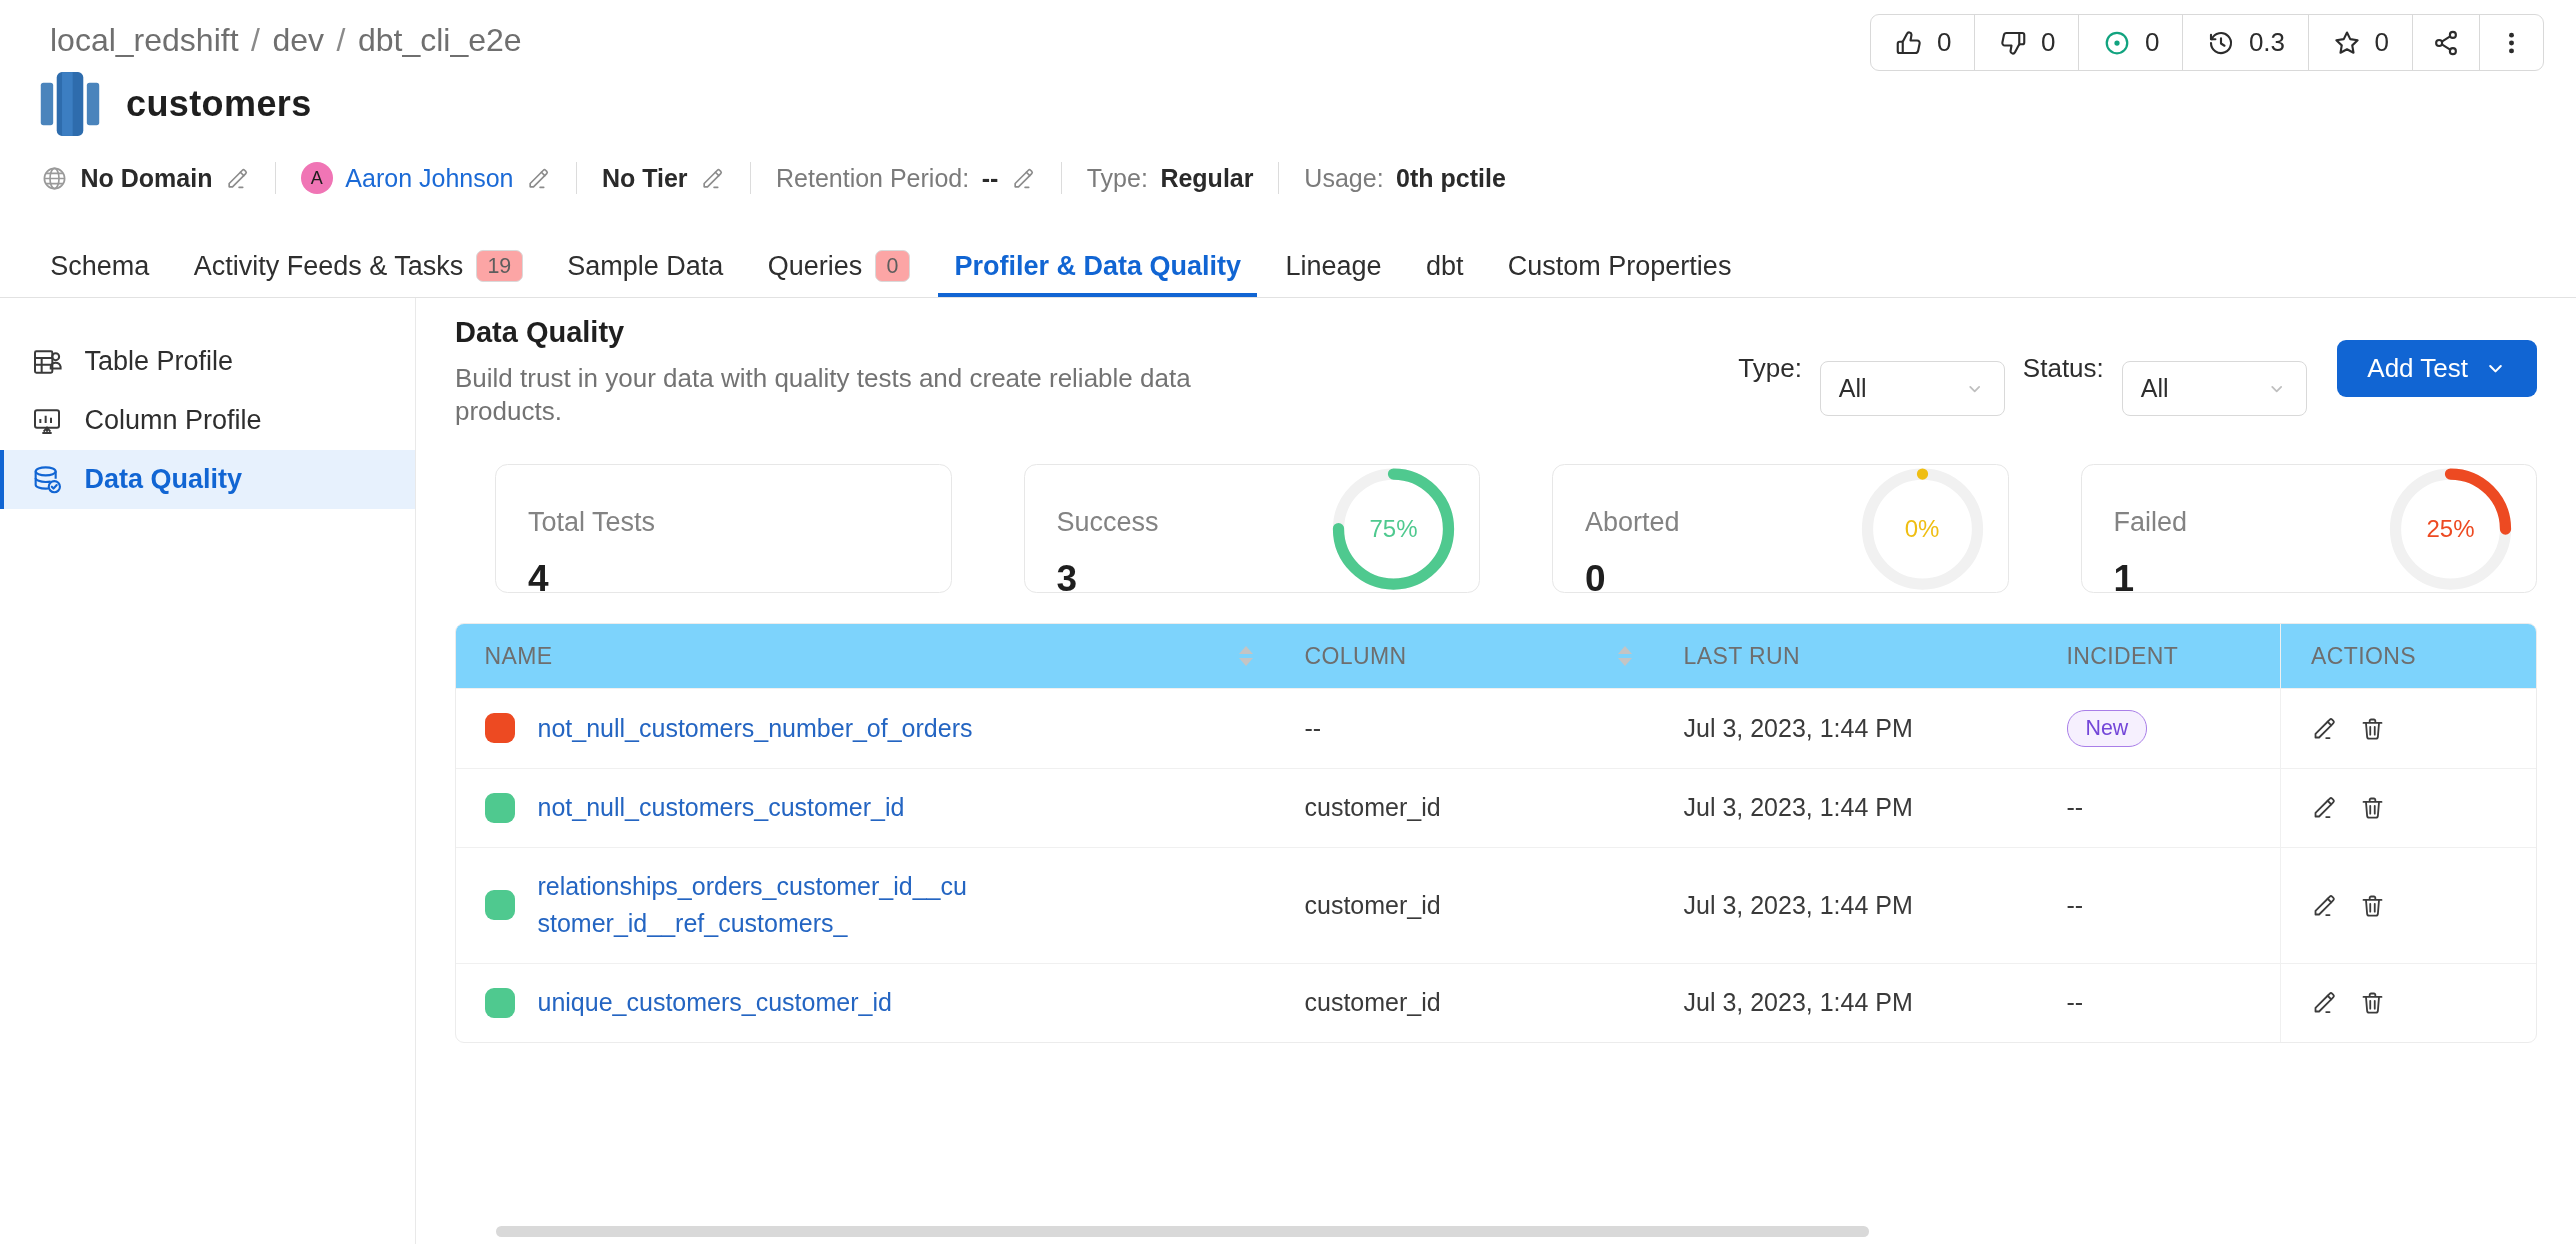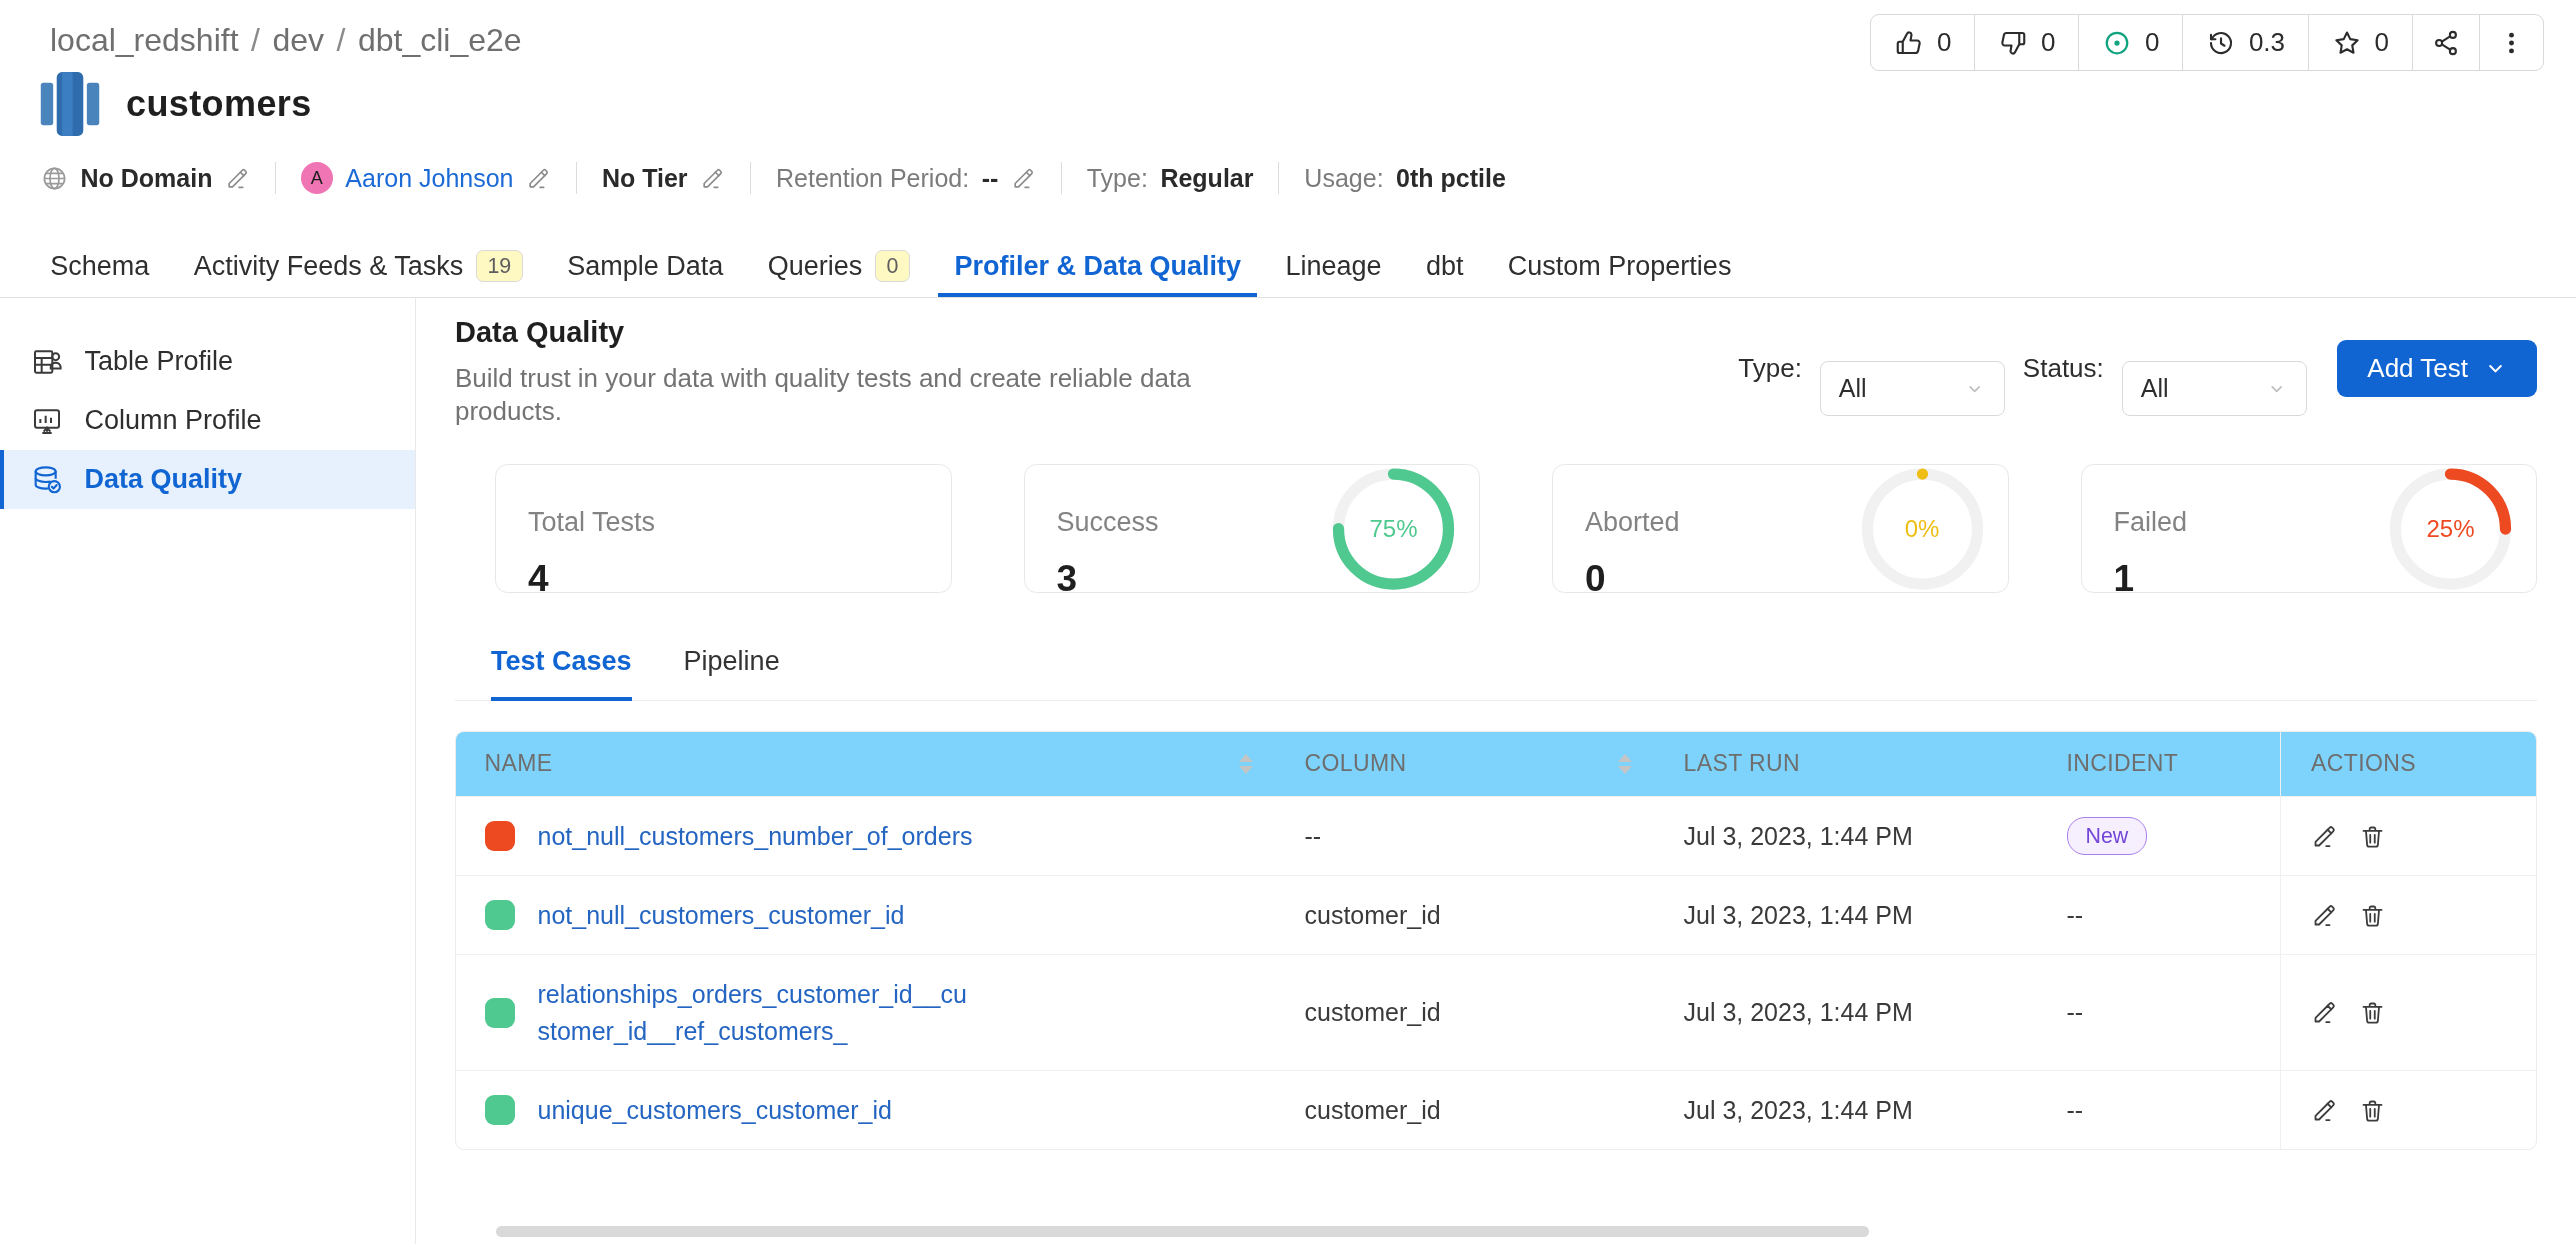--- a/index.html
+++ b/index.html
@@ -35,7 +35,7 @@
   .tabbar { position:absolute; left:0; top:239px; width:100%; height:59px; display:flex; align-items:stretch; padding-left:28px; border-bottom:0.9px solid #e2e2e2; }
   .tab { display:flex; align-items:center; gap:12.5px; padding:0 16px; margin:0 6.2px; font-size:27px; color:#2f2f2f; cursor:pointer; border-bottom:4.5px solid transparent; }
   .tab.active { color:#1165d3; font-weight:600; border-bottom-color:#1165d3; }
-  .tab-badge { font-size:21.4px; color:#5d5d5d; background:#fef9c3; border:0.9px solid #d9d9d9; border-radius:7.1px; padding:2.7px 10.7px; }
+  .tab-badge { font-size:21.4px; color:#5d5d5d; background:#fca5a5; border:0.9px solid #d9d9d9; border-radius:7.1px; padding:2.7px 10.7px; }
 
   
   .content { position:absolute; left:0; top:298px; right:0; bottom:0; display:flex; }

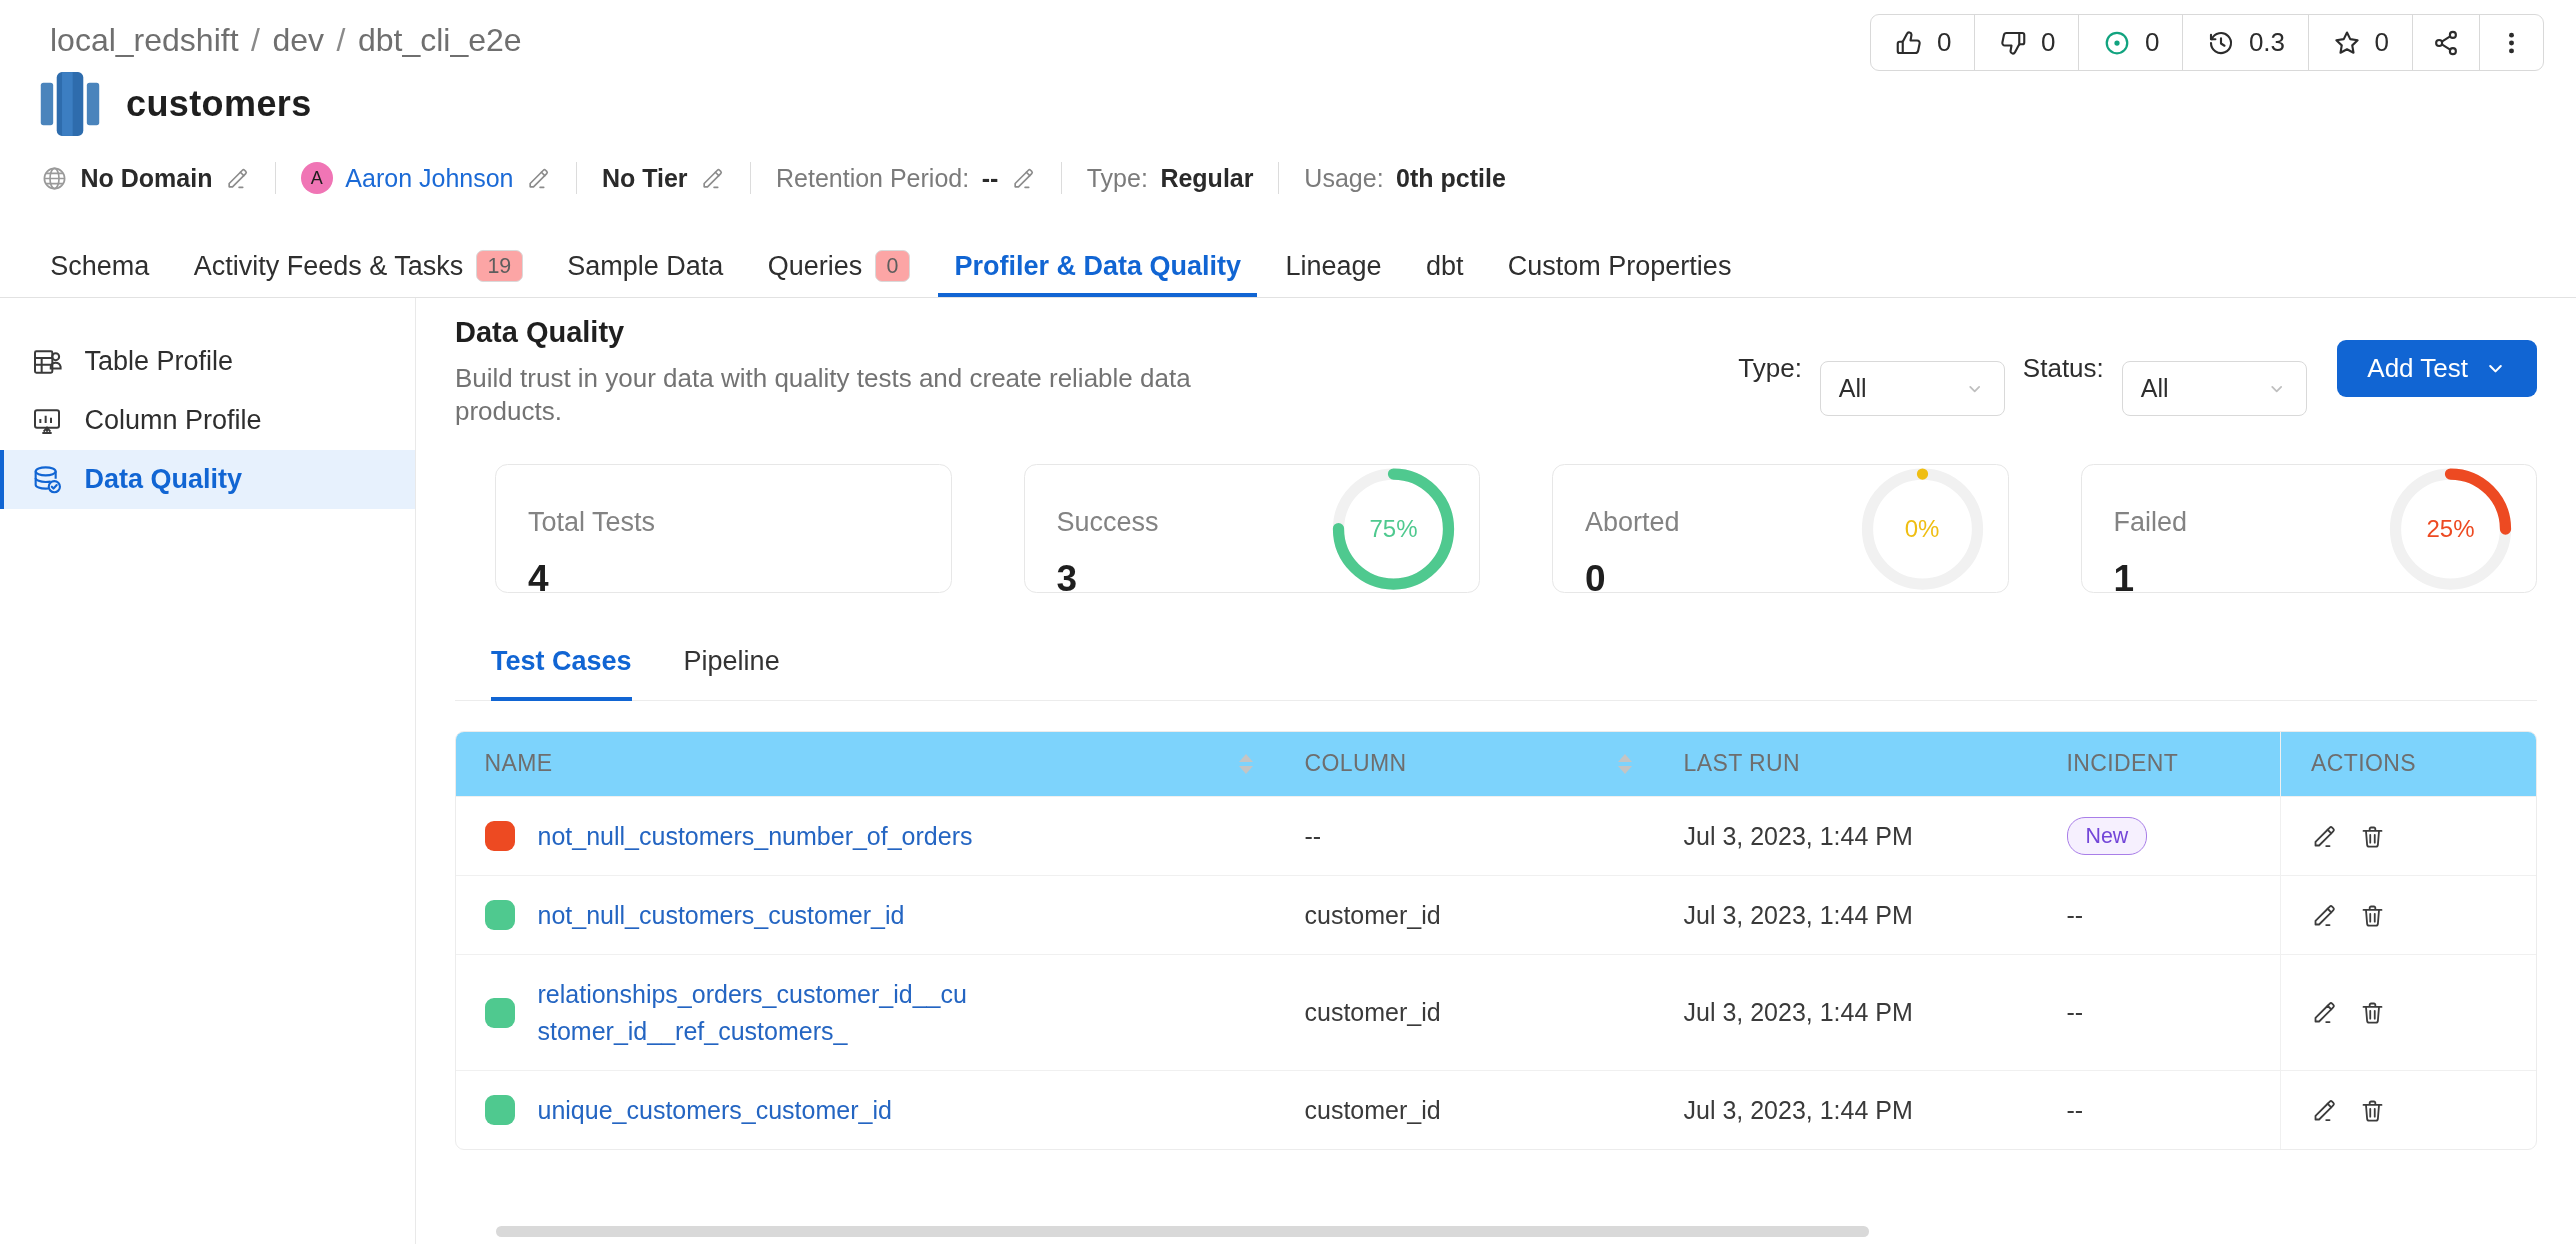--- a/index.html
+++ b/index.html
@@ -387,10 +387,6 @@
       </div>
     </div>
 
-    <div class="inner-tabs">
-      <div class="itab active">Test Cases</div>
-      <div class="itab">Pipeline</div>
-    </div>
 
     <div class="tc-table">
       <div class="tr th-row">

